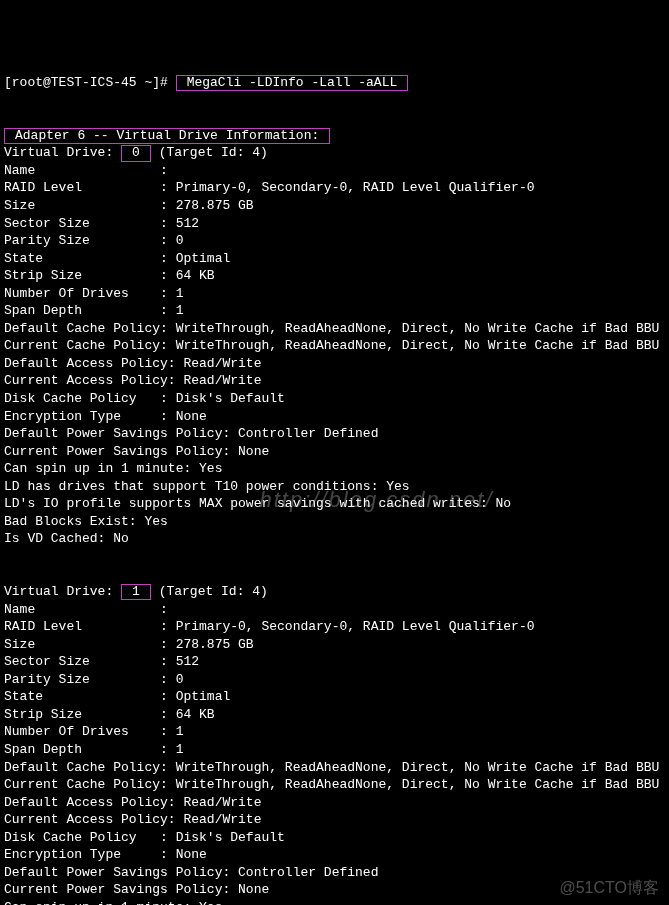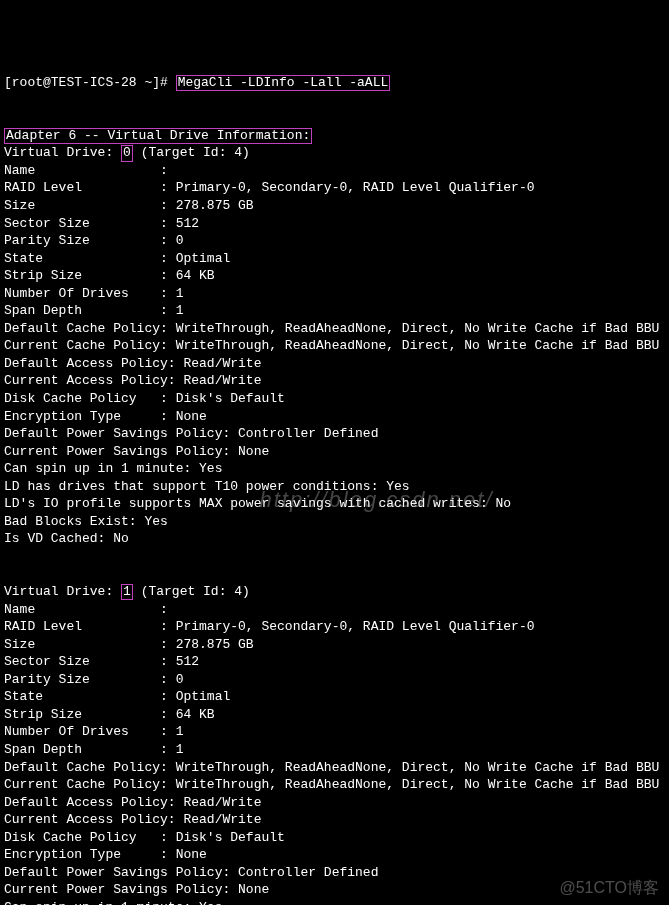--- a/index.html
+++ b/index.html
@@ -50,7 +50,7 @@
 
 
 
-<div><span>[root@TEST-ICS-28 ~]# </span><span class="hl">MegaCli -LDInfo -Lall -aALL</span>
+<div><span>[root@TEST-ICS-45 ~]# </span><span class="hl">MegaCli -LDInfo -Lall -aALL</span>
 
 
 <span class="hl">Adapter 6 -- Virtual Drive Information:</span>

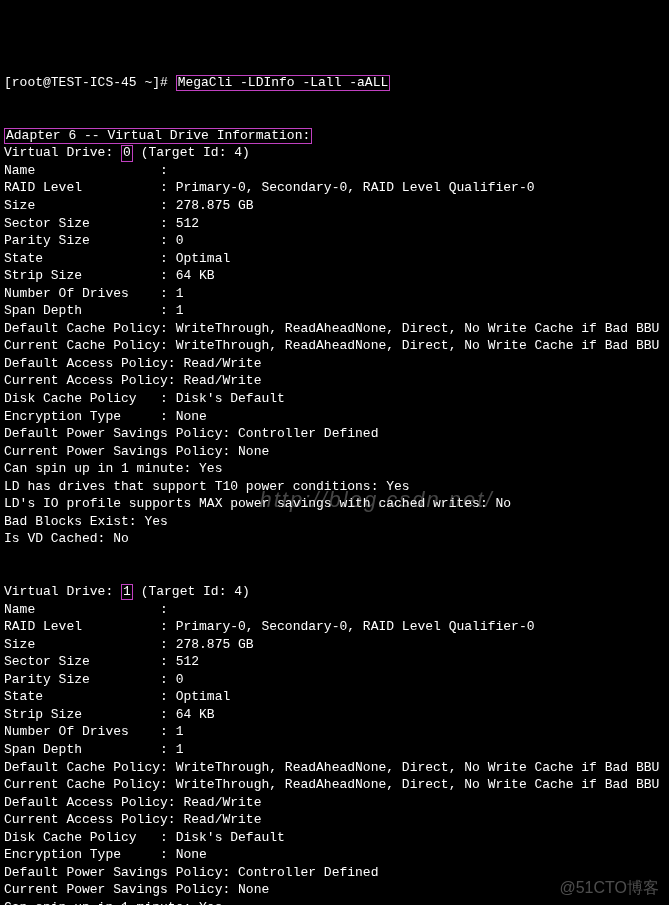--- a/index.html
+++ b/index.html
@@ -18,7 +18,7 @@
     }
     .hl {
       border: 1px solid #c040c0;
-      padding: 0 1px;
+      padding: 0 10px;
       display: inline-block;
       line-height: 1.1;
     }

